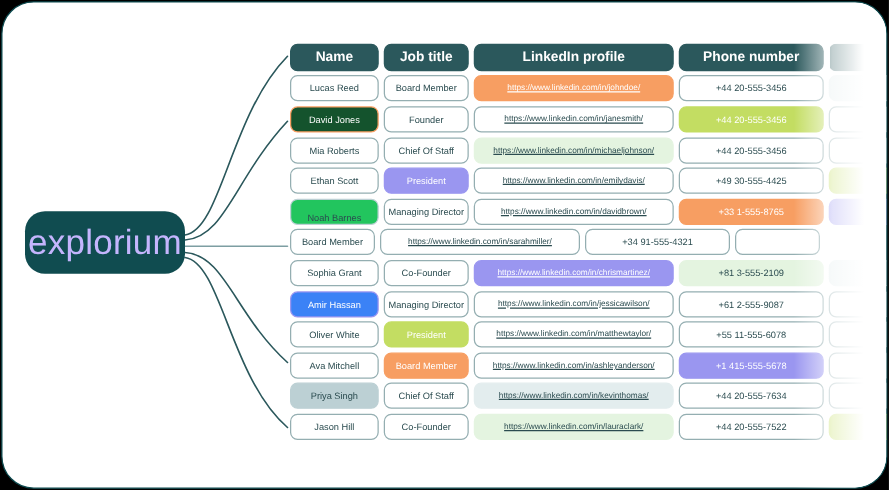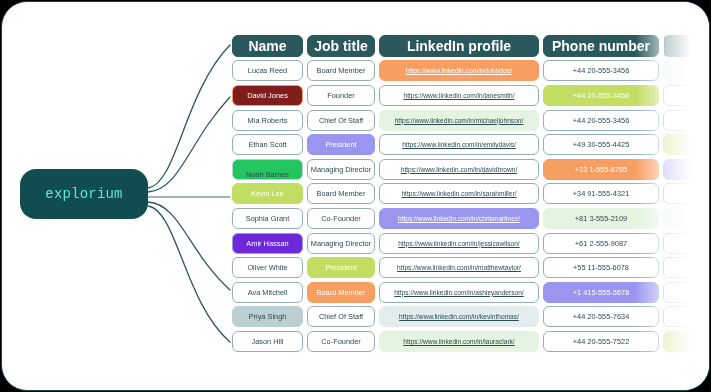--- a/index.html
+++ b/index.html
@@ -77,7 +77,7 @@
     border-color: #2b585c;
     color: #ffffff;
     font-weight: bold;
-    font-size: 14px;
+    font-size: 11px;
     height: 22px;
   }
   .hrow .c-extra {

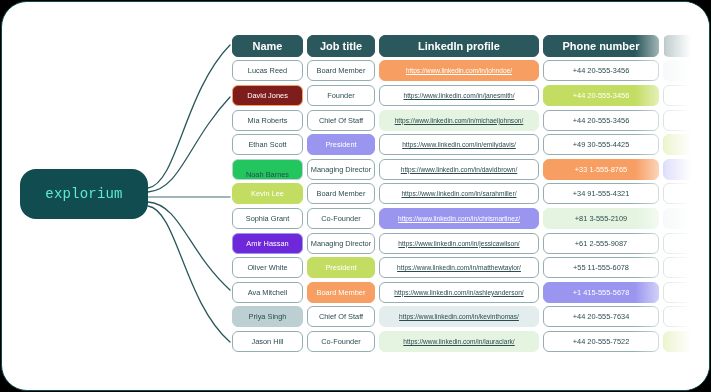--- a/index.html
+++ b/index.html
@@ -140,7 +140,7 @@
           <div class="cell c-extra" style="background: rgb(227, 237, 238); border-color: rgb(227, 237, 238);"></div>
         </div>
         <div class="trow">
-          <div class="cell c-name" style="background: #7f1d1d; border-color: rgb(247, 158, 98); color: rgb(255, 255, 255); text-align: right;">
+          <div class="cell c-name" style="background: #14532d; border-color: rgb(247, 158, 98); color: rgb(255, 255, 255); text-align: right;">
             <span>David Jones</span>
           </div>
           <div class="cell c-job">

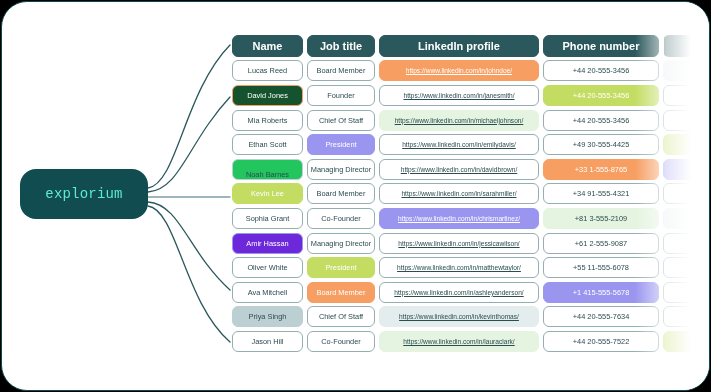--- a/index.html
+++ b/index.html
@@ -30,11 +30,10 @@
     display: flex; align-items: center; justify-content: center;
   }
   #logo-text {
-    color: #5eead4;
-    font-size: 14px;
+    color: #c4b5fd;
+    font-size: 28px;
     letter-spacing: .2px;
     font-weight: 400;
-    font-family: Liberation Mono, monospace;
   }
 
   

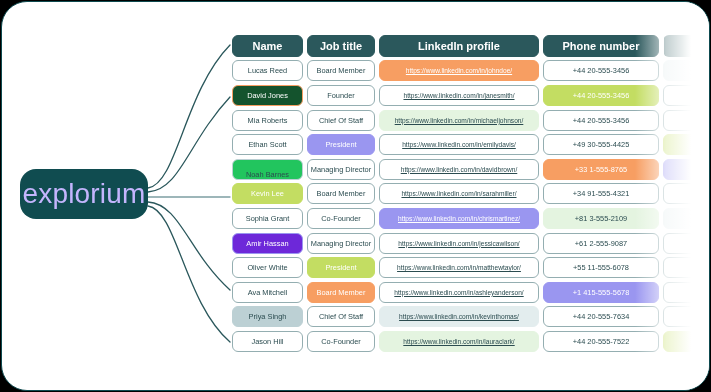--- a/index.html
+++ b/index.html
@@ -199,9 +199,6 @@
           <div class="cell c-extra" style="background: rgb(154, 150, 240); border-color: rgb(154, 150, 240); color: rgb(255, 255, 255);"></div>
         </div>
         <div class="trow">
-          <div class="cell c-name" style="background: rgb(195, 221, 98); border-color: rgb(195, 221, 98); color: rgb(255, 255, 255);">
-            <span>Kevin Lee</span>
-          </div>
           <div class="cell c-job">
             <span>Board Member</span>
           </div>

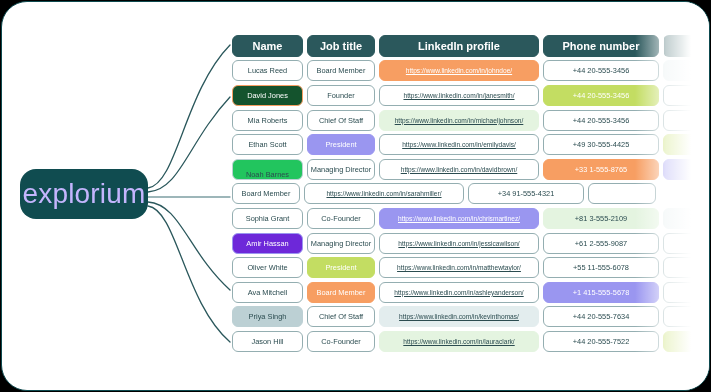--- a/index.html
+++ b/index.html
@@ -226,7 +226,7 @@
           <div class="cell c-extra" style="background: rgb(227, 237, 238); border-color: rgb(227, 237, 238);"></div>
         </div>
         <div class="trow">
-          <div class="cell c-name" style="background: #6d28d9; border-color: rgb(154, 150, 240); color: rgb(255, 255, 255);">
+          <div class="cell c-name" style="background: #3b82f6; border-color: rgb(154, 150, 240); color: rgb(255, 255, 255);">
             <span>Amir Hassan</span>
           </div>
           <div class="cell c-job">

